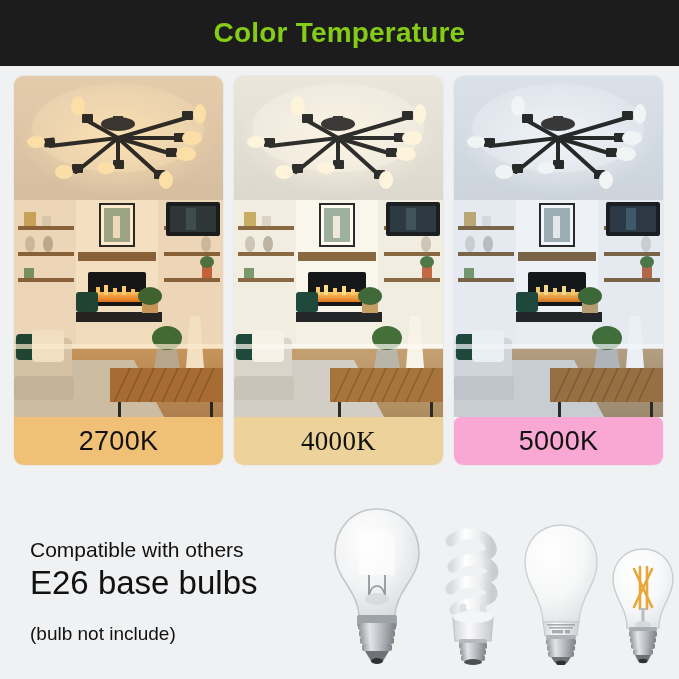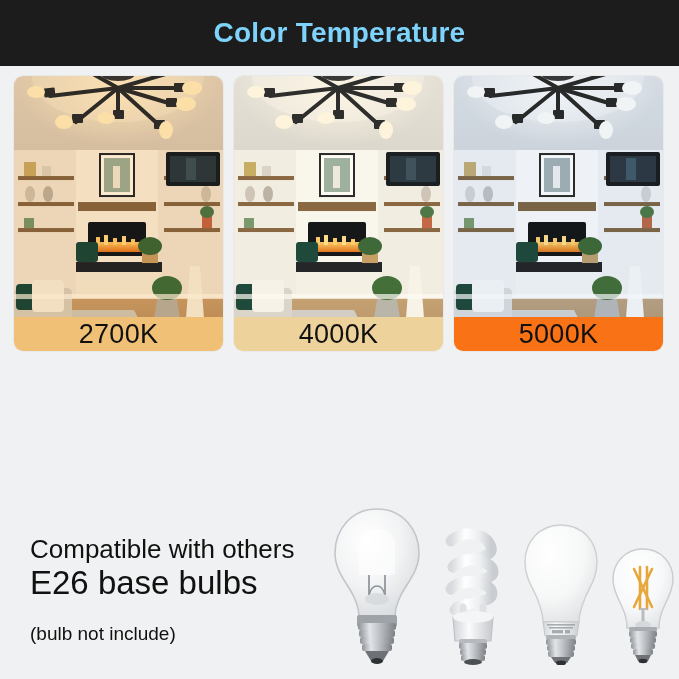--- a/index.html
+++ b/index.html
@@ -17,7 +17,7 @@
     background:#1c1c1c; display:flex; align-items:center; justify-content:center;
   }
   .header-title {
-    color:#7dd3fc; font-size:28px; font-weight:bold; letter-spacing:.2px;
+    color:#84cc16; font-size:28px; font-weight:bold; letter-spacing:.2px;
     font-family:"Liberation Sans", sans-serif;
   }
 

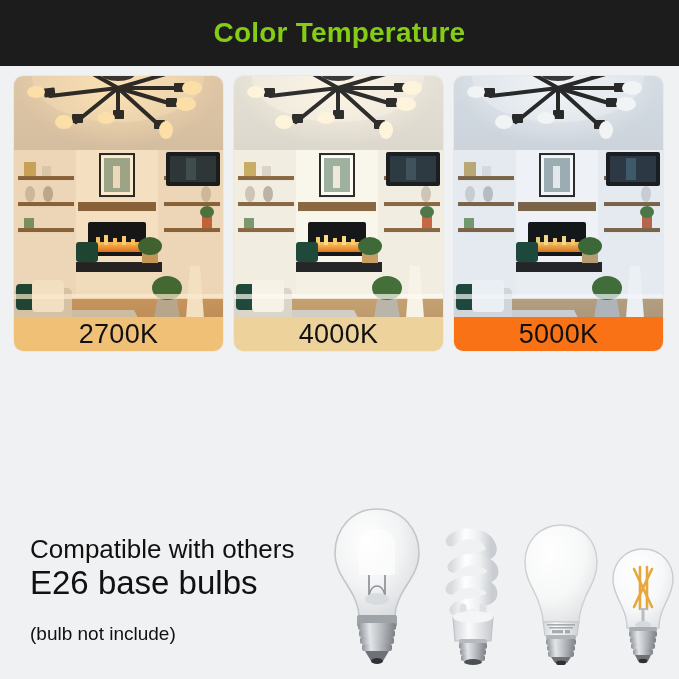--- a/index.html
+++ b/index.html
@@ -27,7 +27,7 @@
     display:flex; gap:11px;
   }
   .panel {
-    width:209px; height:275px; border-radius:9px; overflow:hidden;
+    width:209px; height:389px; border-radius:9px; overflow:hidden;
     background:#ffffff; display:flex; flex-direction:column;
     box-shadow:0 0 0 1px rgba(0,0,0,0.03);
   }

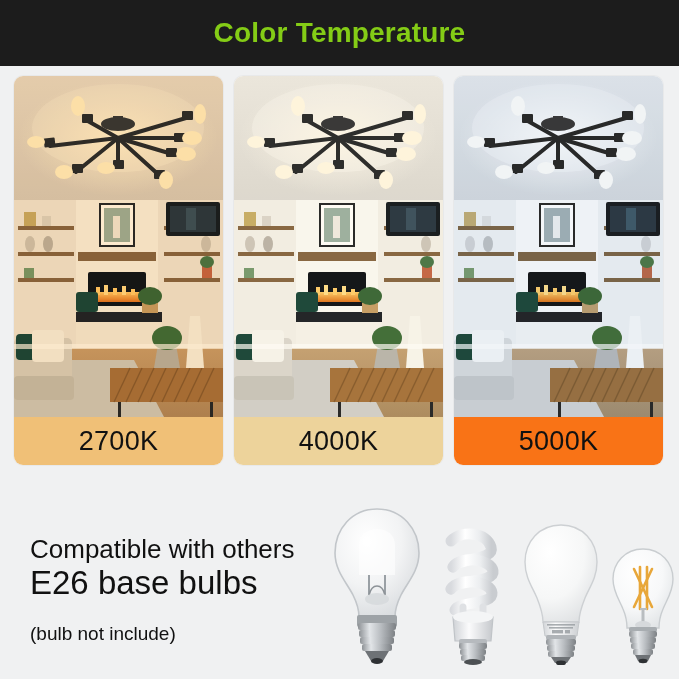--- a/index.html
+++ b/index.html
@@ -340,7 +340,7 @@
         </svg>
         <div class="tint" style="background:#f3d79b;opacity:.12;"></div>
       </div>
-      <div class="panel-label" style="background:#edd39b;">4000K</div>
+      <div class="panel-label" style="background:#edd39b;font-family:Liberation Serif, serif;">4000K</div>
     </div>
 
     <div class="panel">

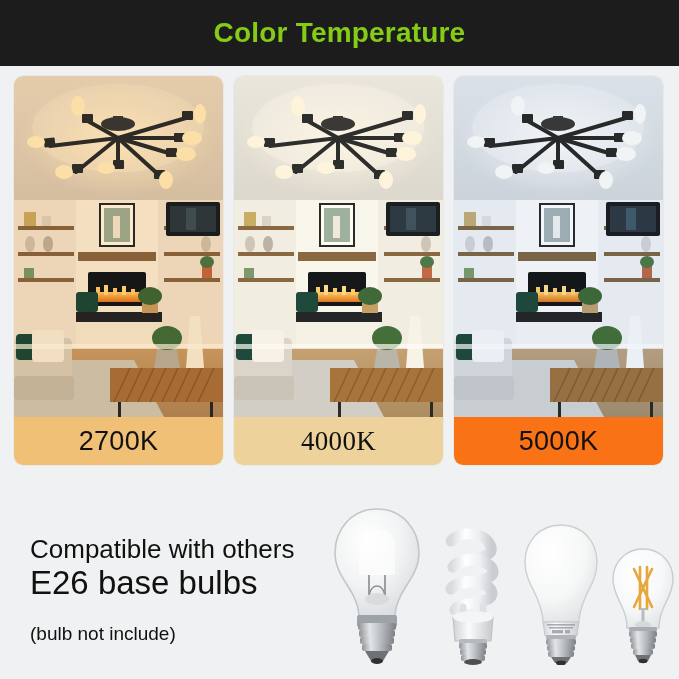--- a/index.html
+++ b/index.html
@@ -463,7 +463,7 @@
         </svg>
         <div class="tint" style="background:#c7d6e4;opacity:.22;"></div>
       </div>
-      <div class="panel-label" style="background:#f97316;">5000K</div>
+      <div class="panel-label" style="background:#f9a8d4;border-radius:6px;">5000K</div>
     </div>
   </div>
 

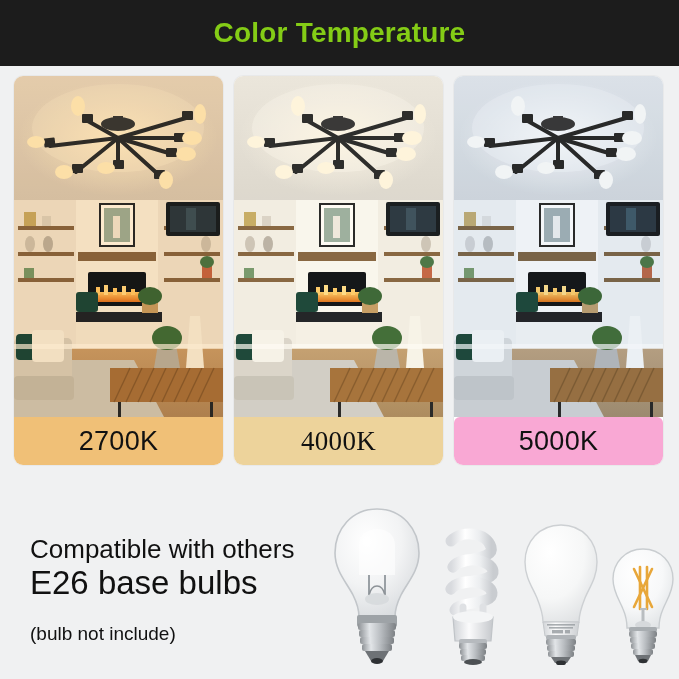--- a/index.html
+++ b/index.html
@@ -51,7 +51,7 @@
     width:345px; padding-left:30px; color:#111;
     font-family:"Liberation Sans", sans-serif;
   }
-  .copy .l1 { font-size:26px; line-height:33px;margin-top:28px; }
+  .copy .l1 { font-size:21px; line-height:33px;margin-top:28px; }
   .copy .l2 { font-size:33px; line-height:33px; }
   .copy .l3 { font-size:19px; line-height:33px; margin-top:18px; }
 

